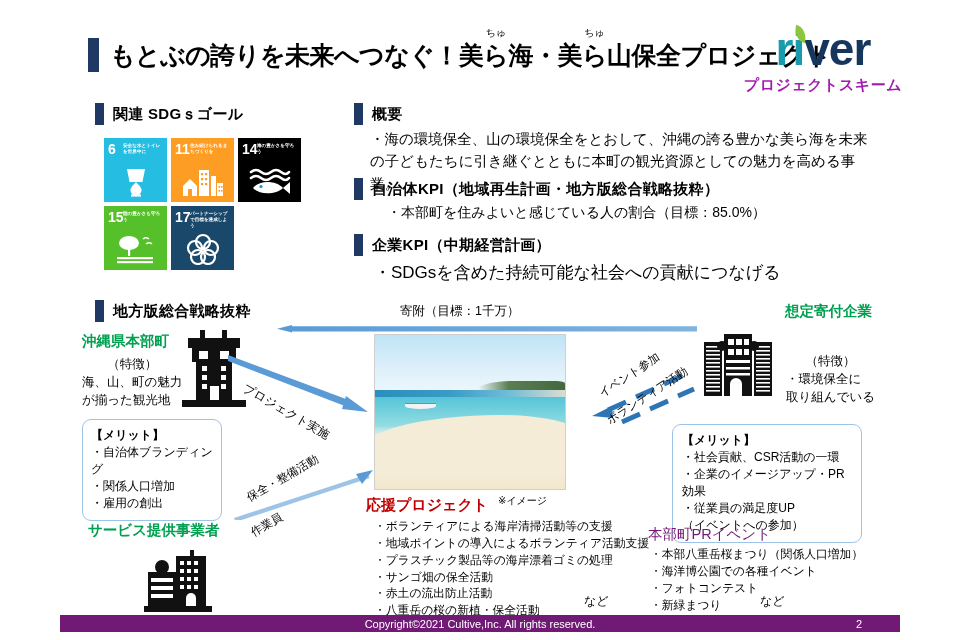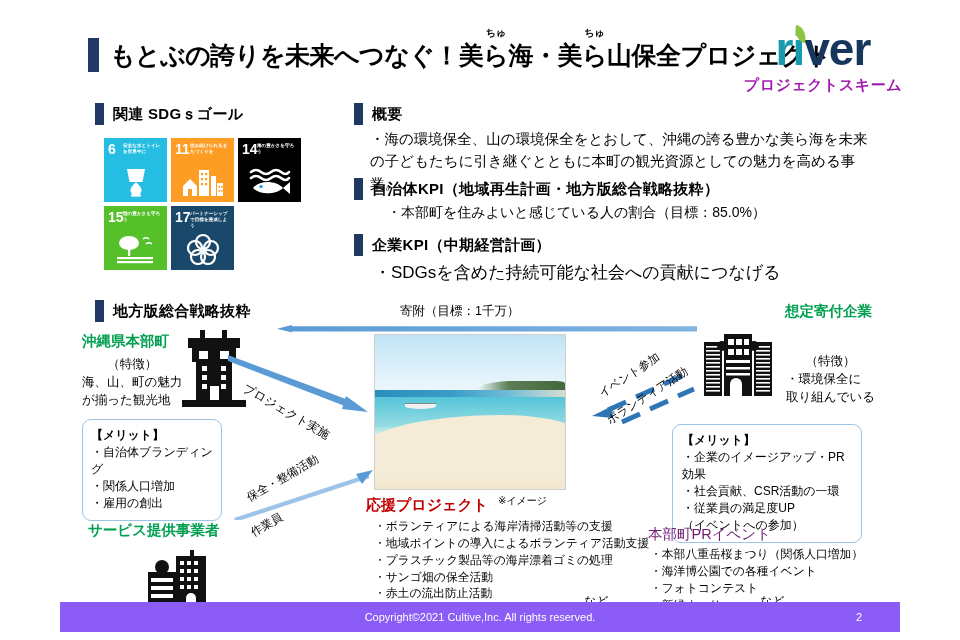--- a/index.html
+++ b/index.html
@@ -31,7 +31,7 @@
   .ruby-wrap { position: relative; display: inline-block; }
   .ruby {
     position: absolute; top: -13px; left: 50%; transform: translateX(-50%);
-    font-size: 10px; font-weight: bold; letter-spacing: 0; white-space: nowrap; text-align: center;
+    font-size: 10px; font-weight: normal; letter-spacing: 0; white-space: nowrap; text-align: center;
   }
 
   

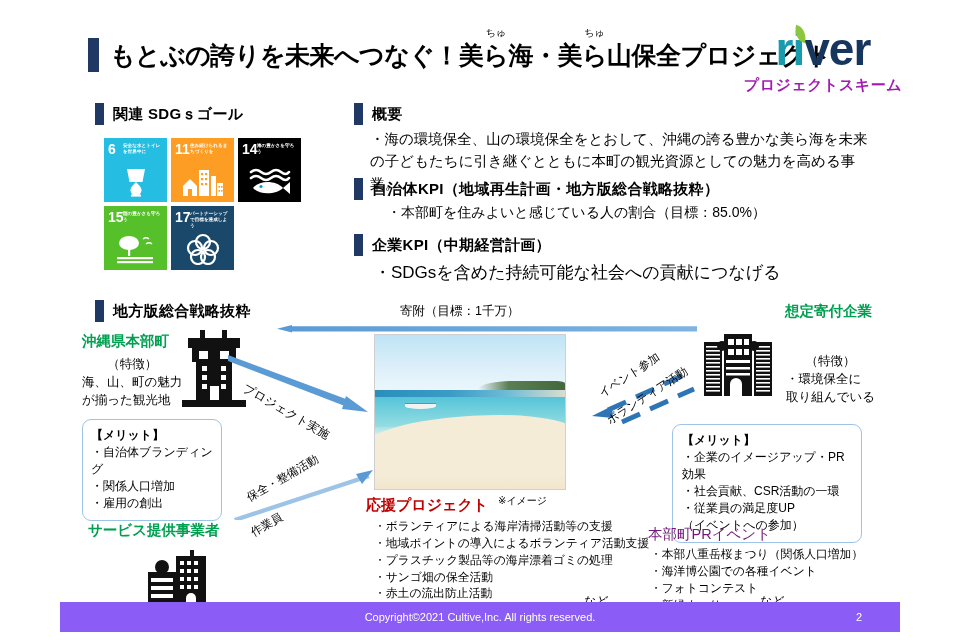--- a/index.html
+++ b/index.html
@@ -436,8 +436,8 @@
 </div>
 <div class="abs" id="corp-merit">
   <div class="hdr">【メリット】</div>
+  <div>・社会貢献、CSR活動の一環</div>
   <div>・企業のイメージアップ・PR効果</div>
-  <div>・社会貢献、CSR活動の一環</div>
   <div>・従業員の満足度UP</div>
   <div>（イベントへの参加）</div>
 </div>

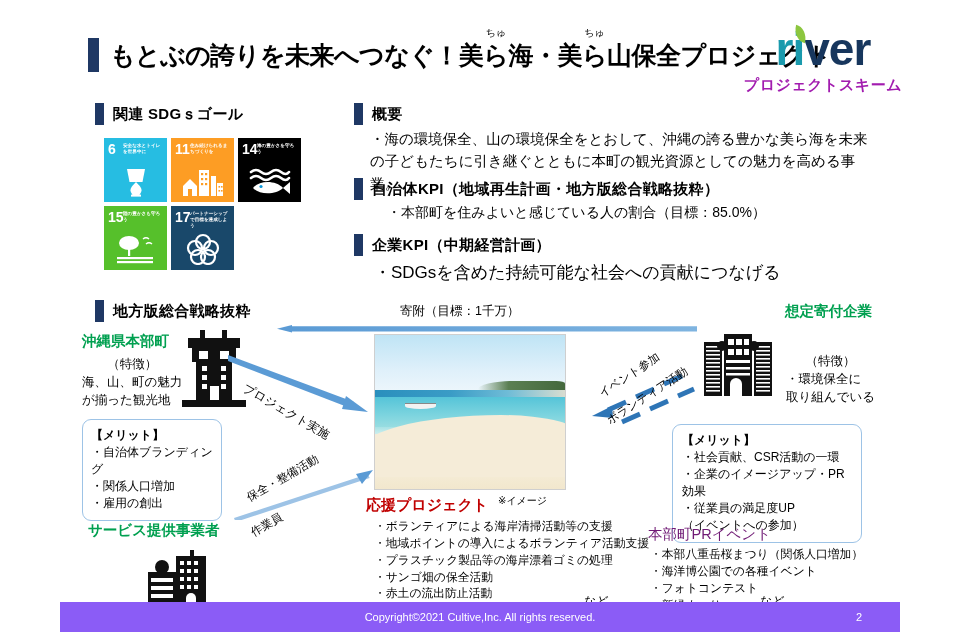--- a/index.html
+++ b/index.html
@@ -140,8 +140,8 @@
 
   
   #footer {
-    left: 60px; bottom: 8px; width: 840px; height: 30px;
-    background: #8b5cf6;
+    left: 60px; bottom: 8px; width: 840px; height: 17px;
+    background: #701a75;
     color: #fff; font-size: 11px;
     display: flex; align-items: center; justify-content: center;
     position: absolute;

